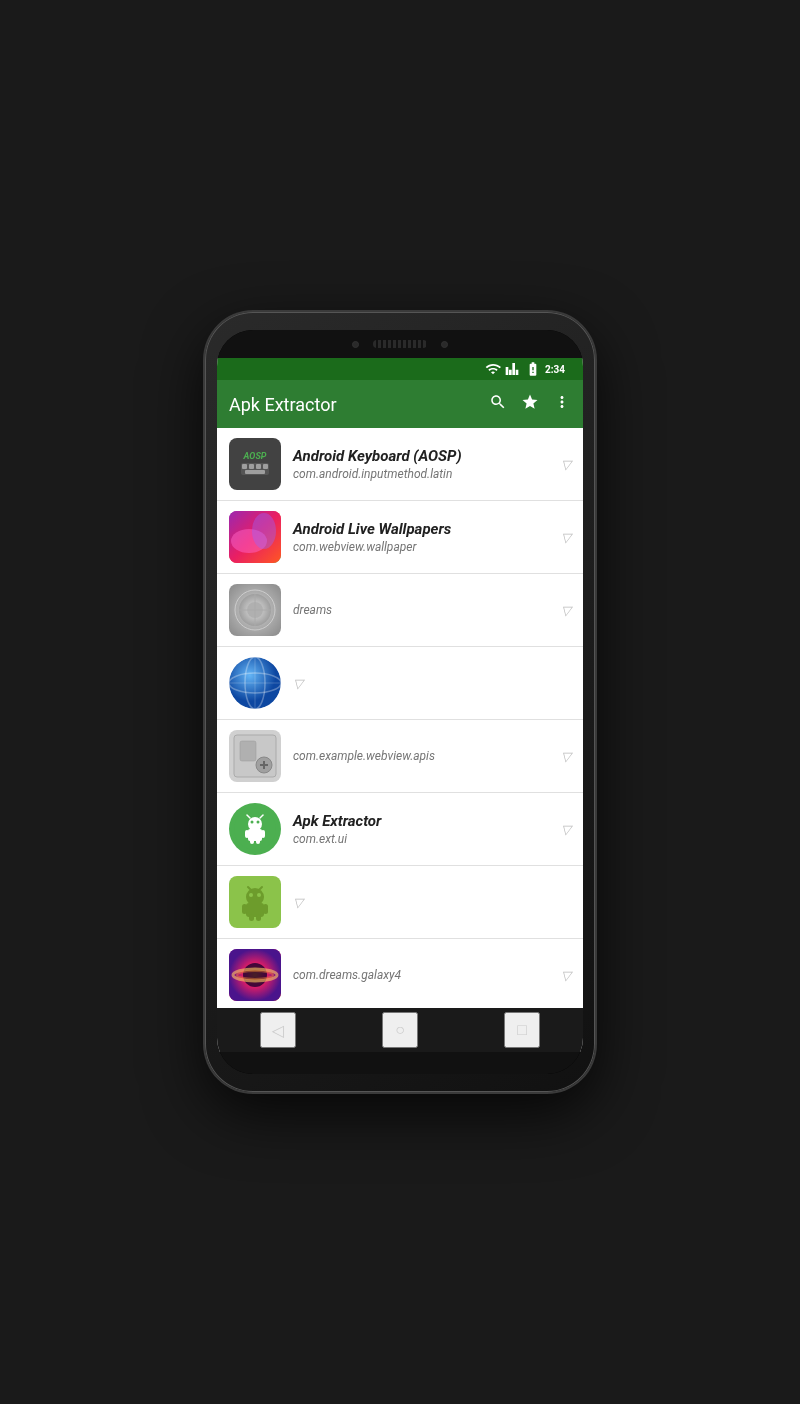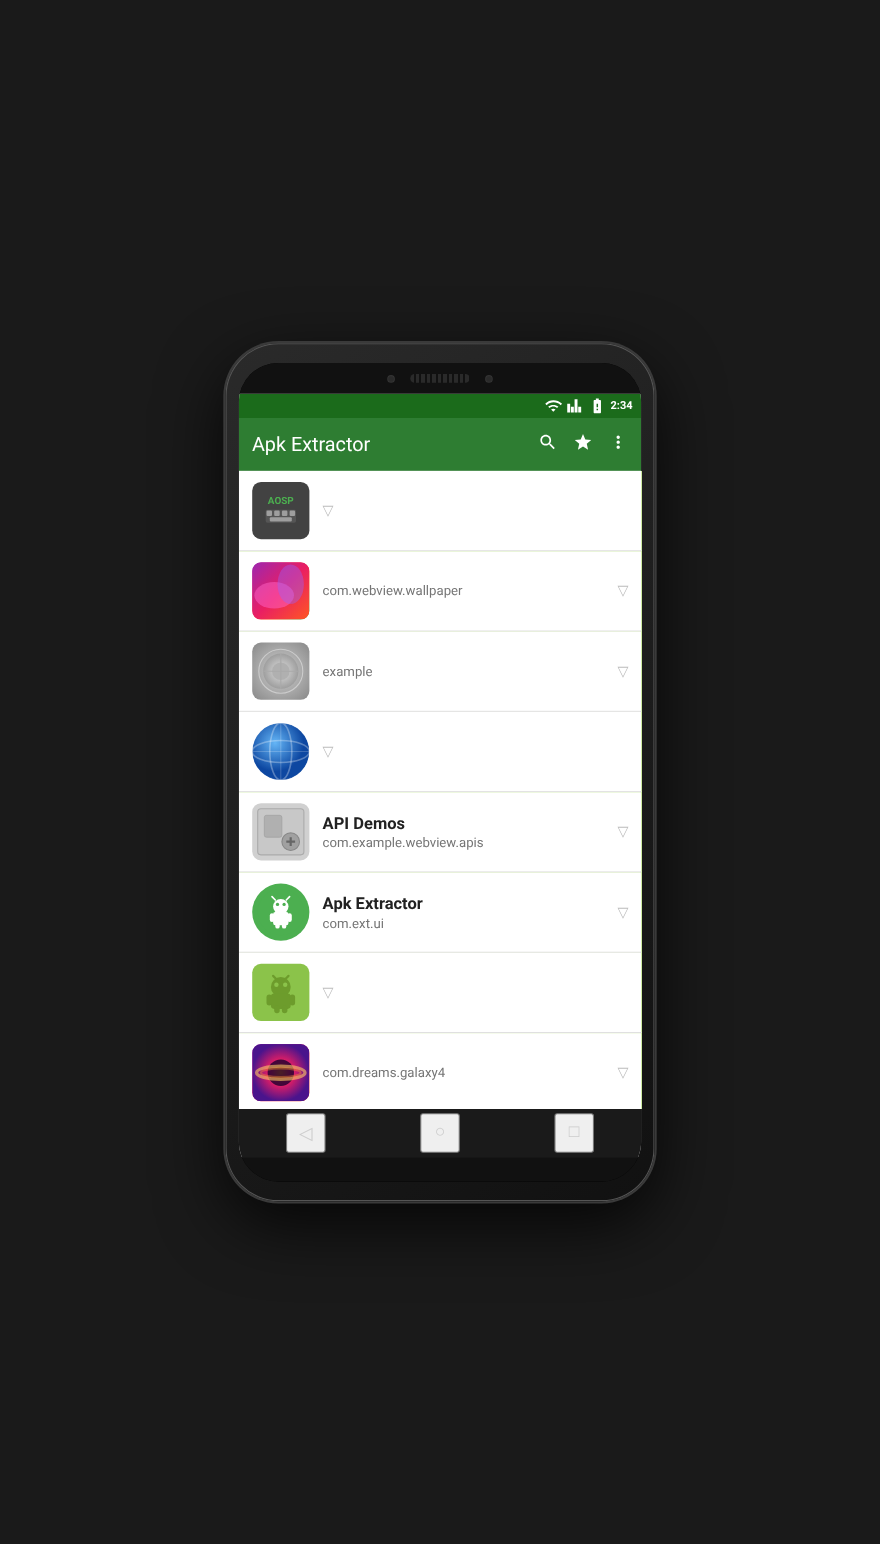--- a/index.html
+++ b/index.html
@@ -73,7 +73,7 @@
       display: flex;
       align-items: center;
       justify-content: flex-end;
-      padding: 0 8px;
+      padding: 0 18px;
       gap: 5px;
       flex-shrink: 0;
     }

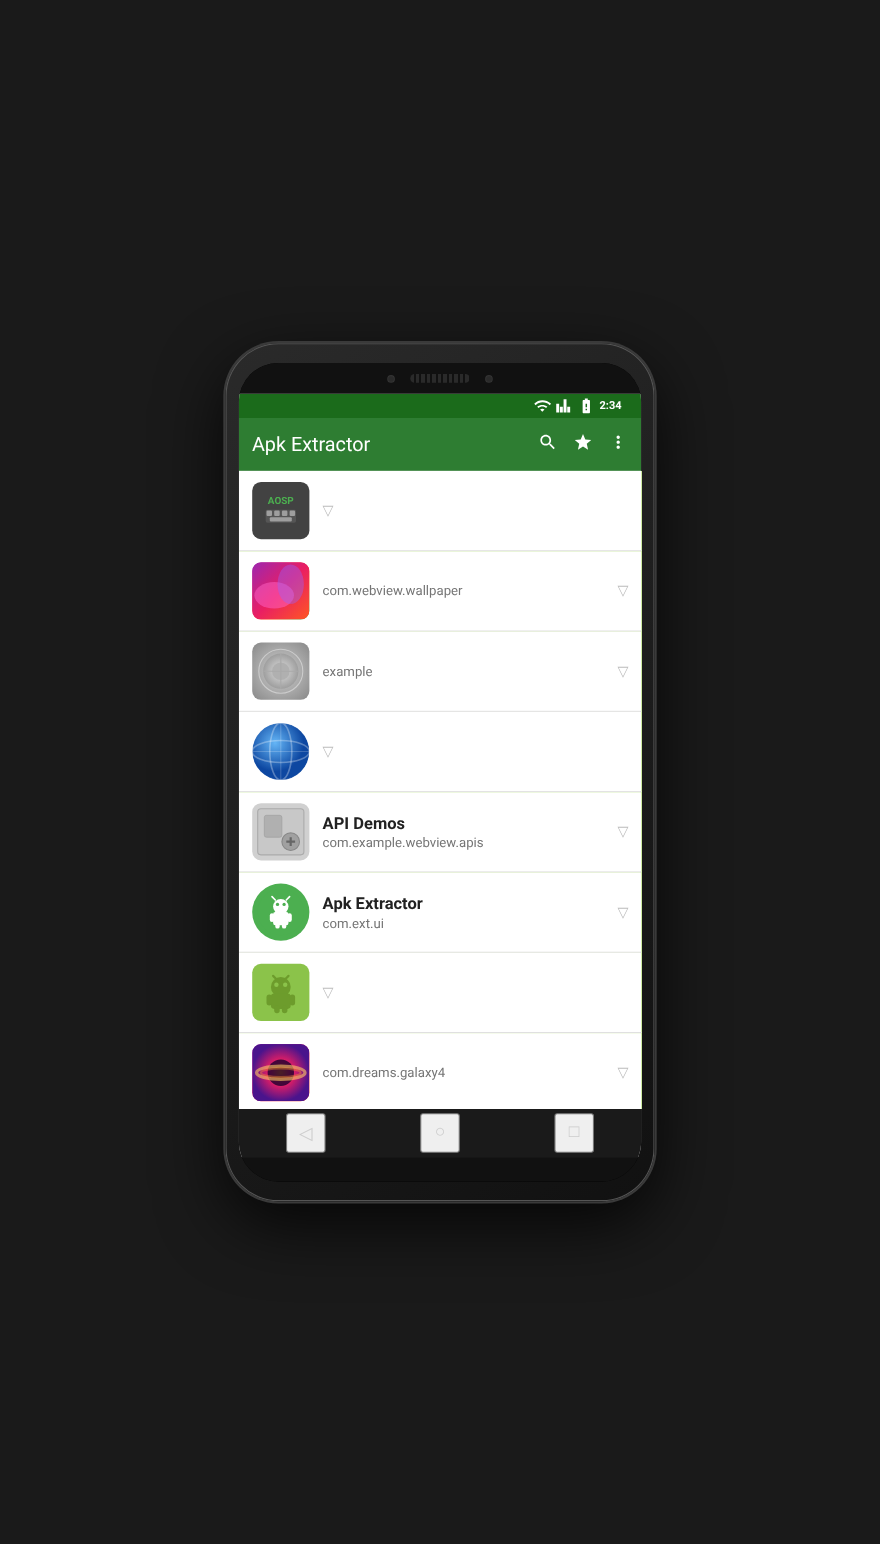--- a/index.html
+++ b/index.html
@@ -119,7 +119,8 @@
     .app-list {
       flex: 1;
       overflow-y: auto;
-      background: #84cc16;
+      background: #6d28d9;
+      font-style: italic;
     }
 
     .app-item {

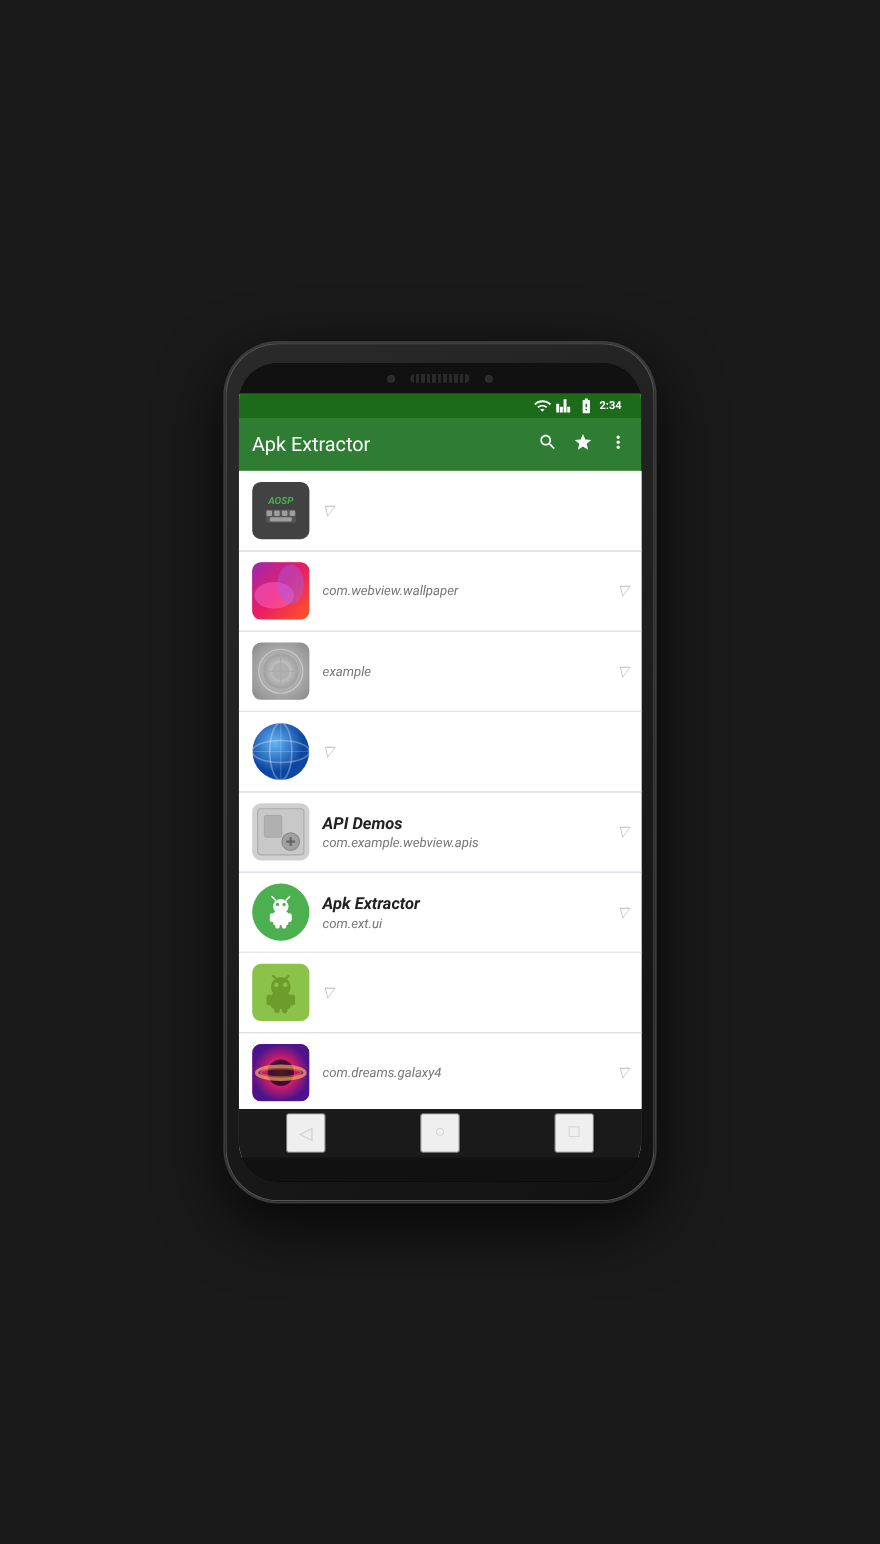--- a/index.html
+++ b/index.html
@@ -307,6 +307,10 @@
               <rect x="22" y="1" width="5" height="5" rx="1" fill="#9e9e9e"></rect>
               <rect x="4" y="7" width="20" height="4" rx="1" fill="#9e9e9e"></rect>
             </svg>
+          </div>
+          <div class="app-info">
+            <span class="app-name">Android Keyboard (AOSP)</span>
+            <span class="app-package">com.android.inputmethod.latin</span>
           </div>
           <span class="download-arrow">▽</span>
         </div>

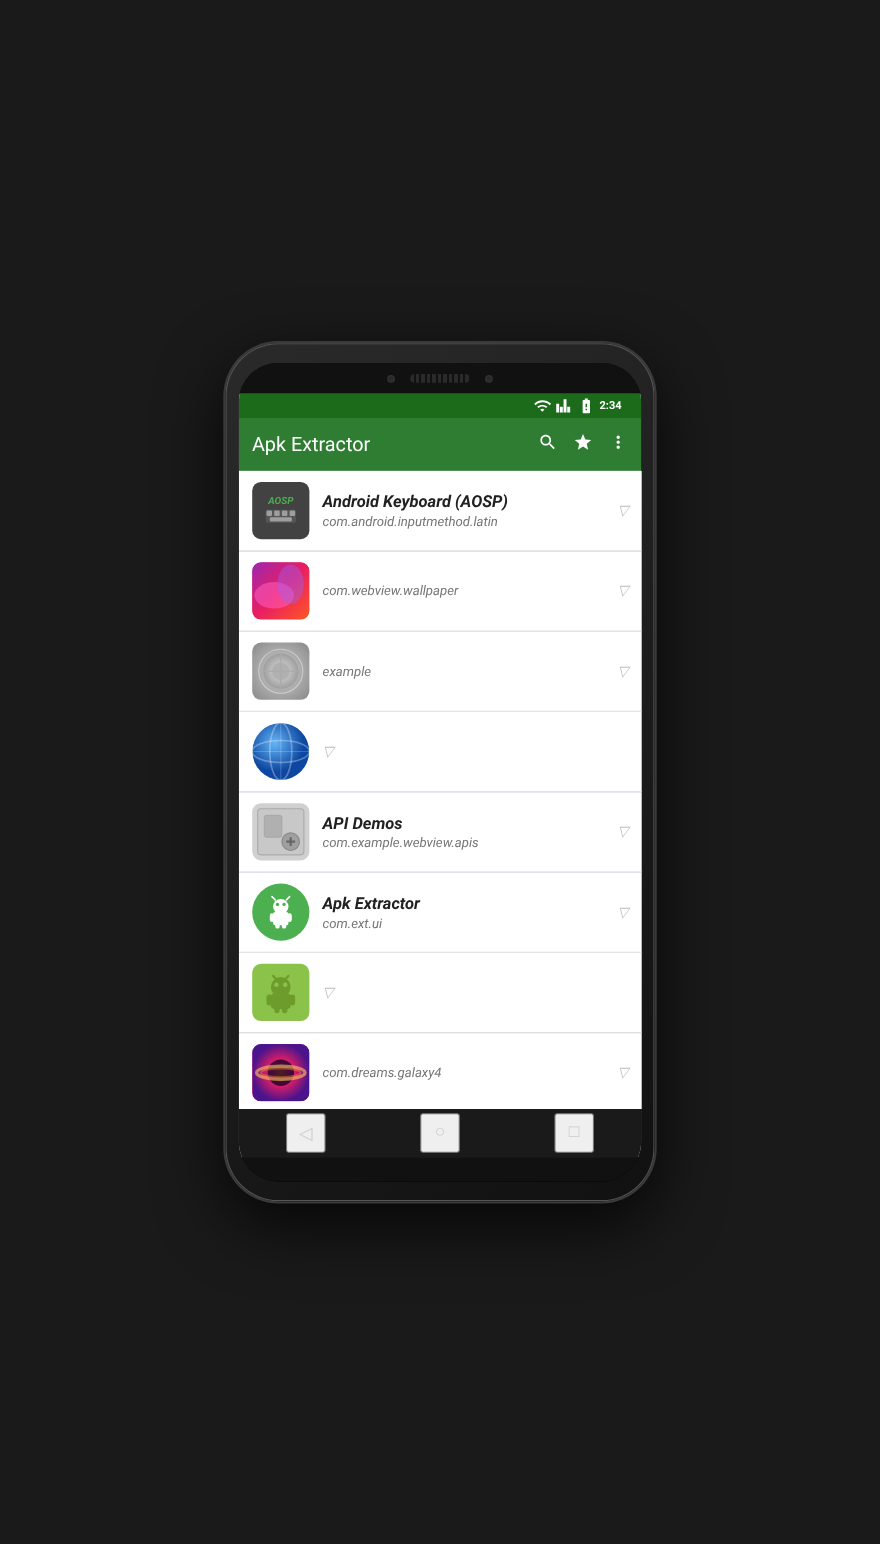--- a/index.html
+++ b/index.html
@@ -331,6 +331,7 @@
             </svg>
           </div>
           <div class="app-info">
+            <span class="app-name">Android Live Wallpapers</span>
             <span class="app-package">com.webview.wallpaper</span>
           </div>
           <span class="download-arrow">▽</span>

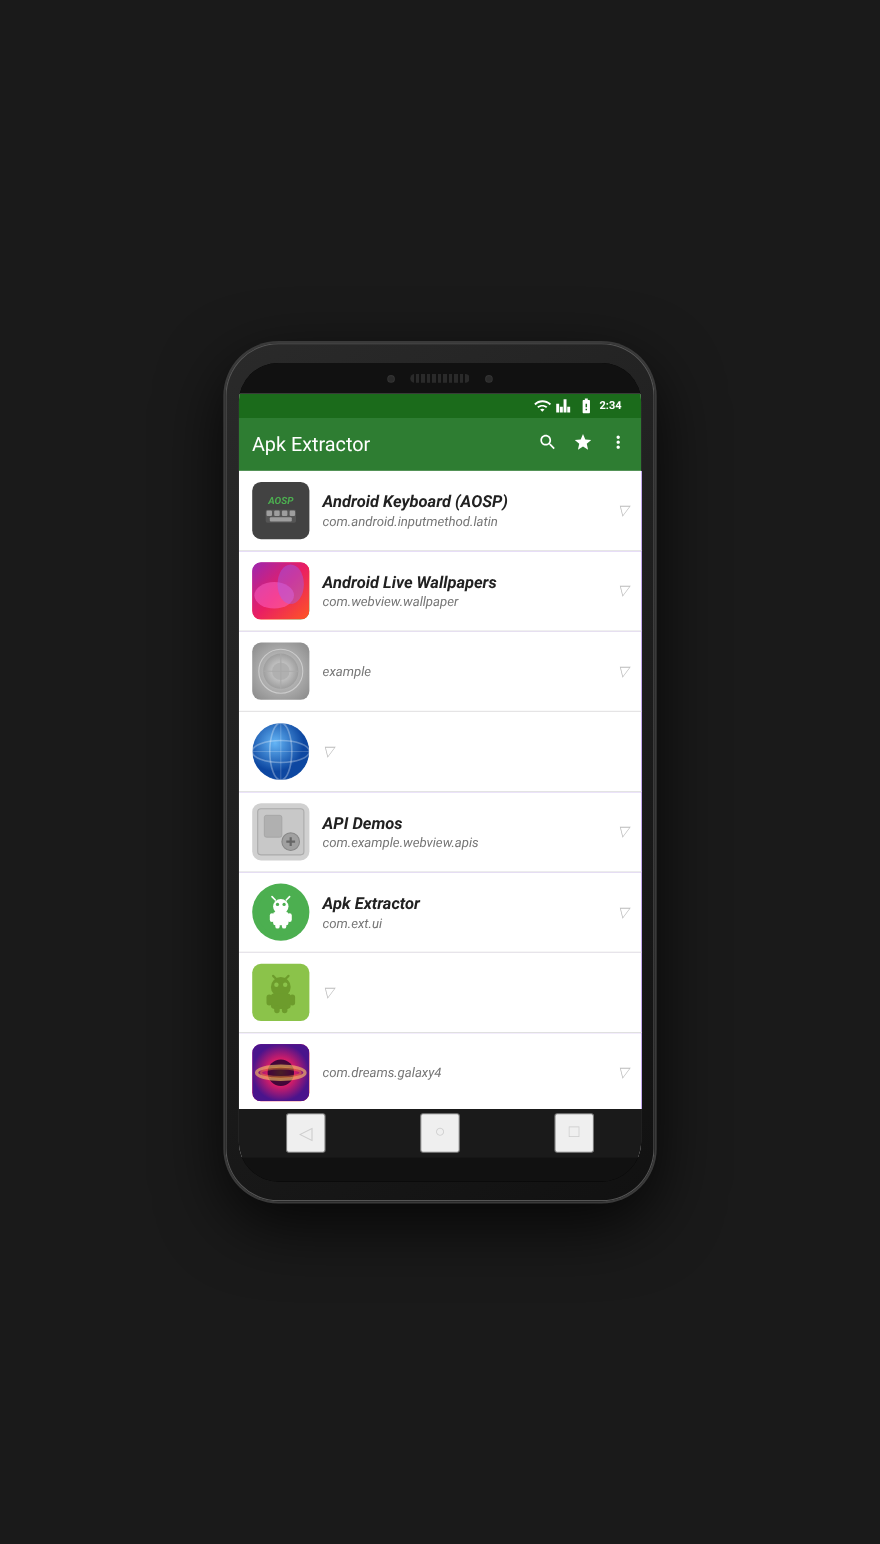--- a/index.html
+++ b/index.html
@@ -354,7 +354,7 @@
             </svg>
           </div>
           <div class="app-info">
-            <span class="app-package">example</span>
+            <span class="app-package">dreams</span>
           </div>
           <span class="download-arrow">▽</span>
         </div>

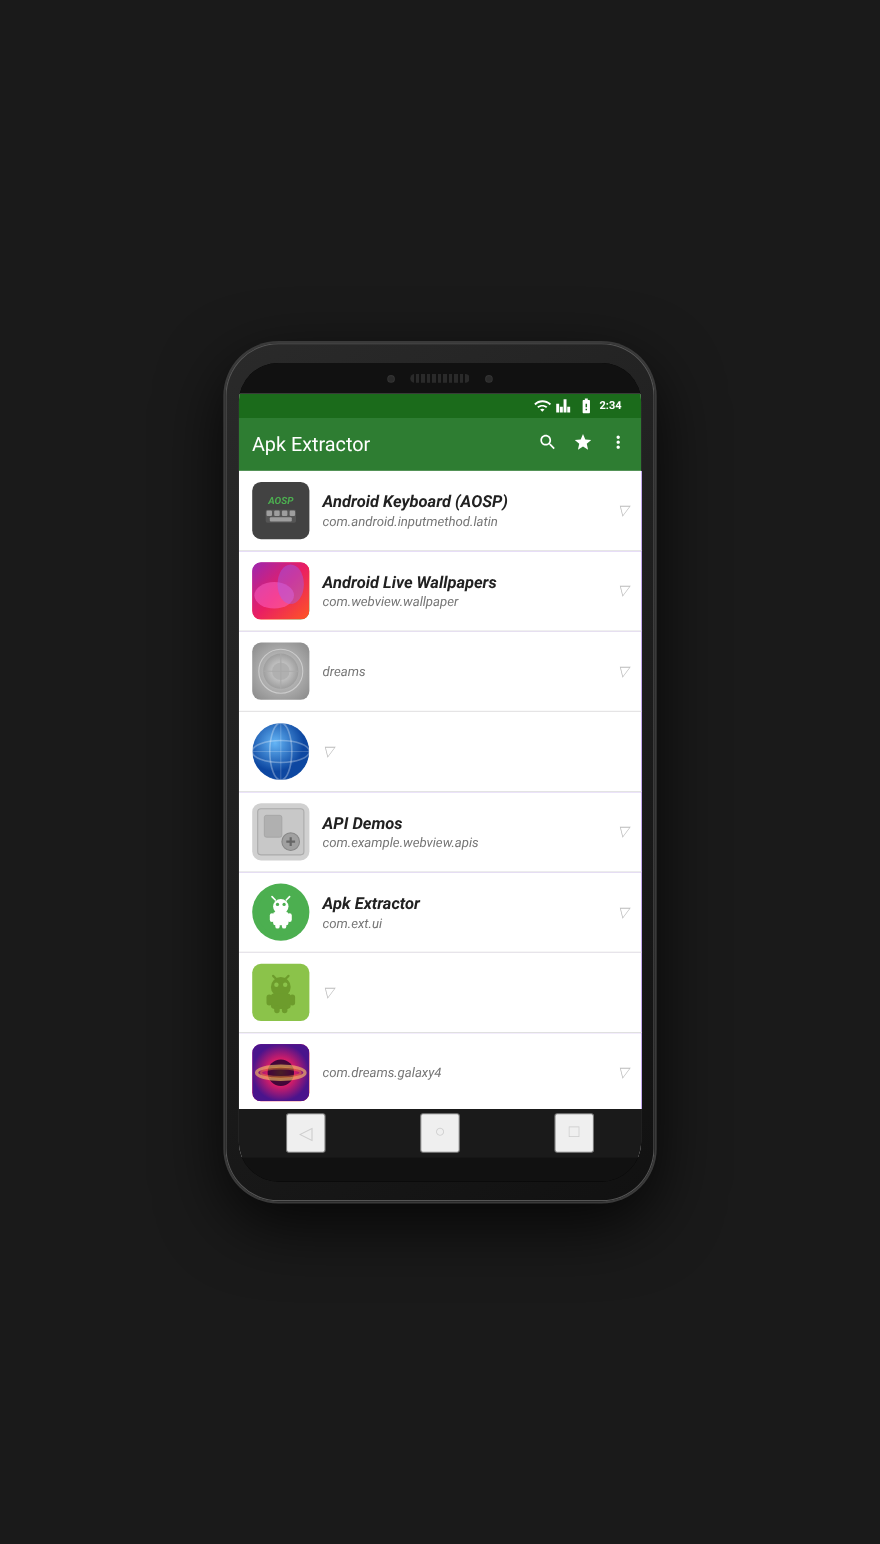--- a/index.html
+++ b/index.html
@@ -391,7 +391,6 @@
             </svg>
           </div>
           <div class="app-info">
-            <span class="app-name">API Demos</span>
             <span class="app-package">com.example.webview.apis</span>
           </div>
           <span class="download-arrow">▽</span>

